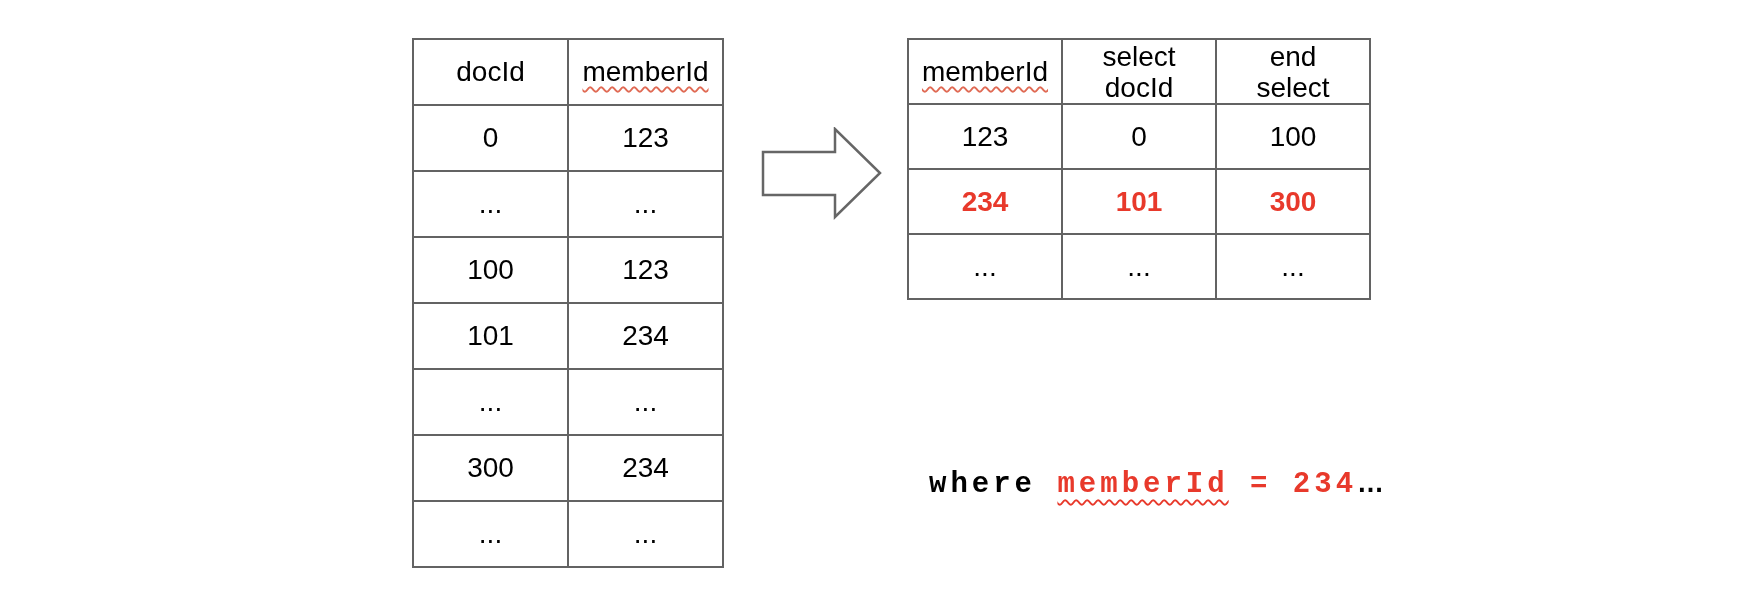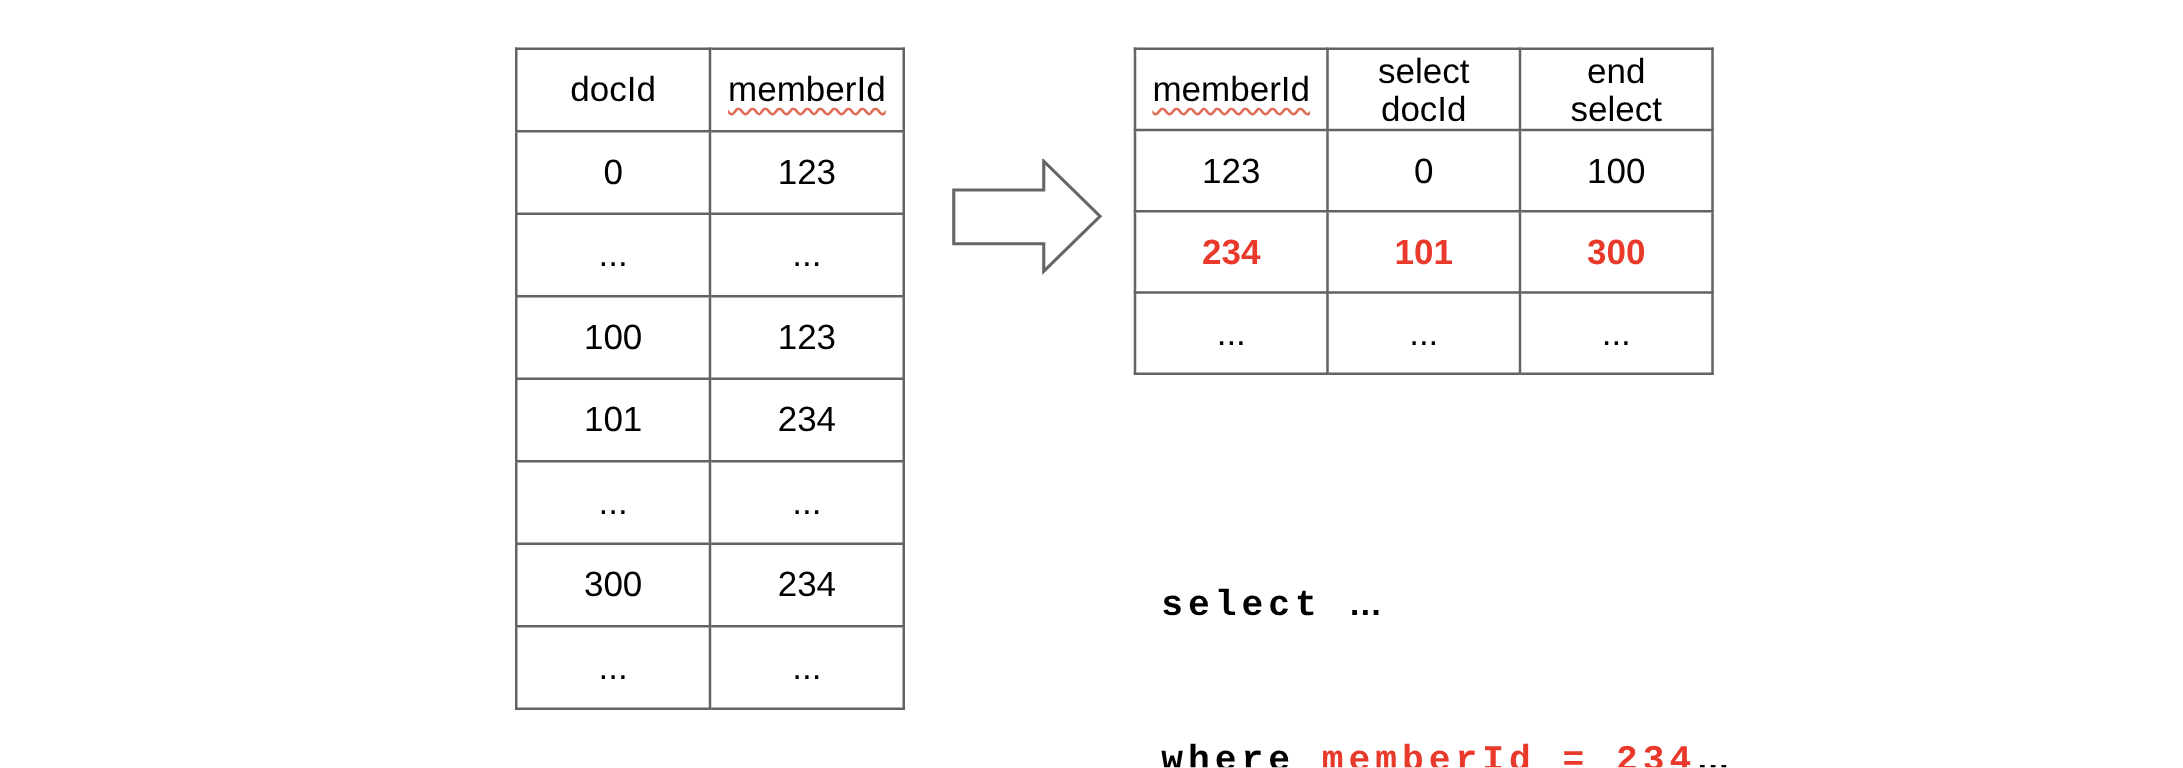--- a/index.html
+++ b/index.html
@@ -172,7 +172,6 @@
   </table>
 
   <div class="code">
-    <div class="code-line"><span>select </span><span class="ellipsis">…</span></div>
     <div class="code-line"><span>where </span><span class="red squiggle-red">memberId</span><span class="red"> = 234</span><span class="ellipsis">…</span></div>
     
   </div>

